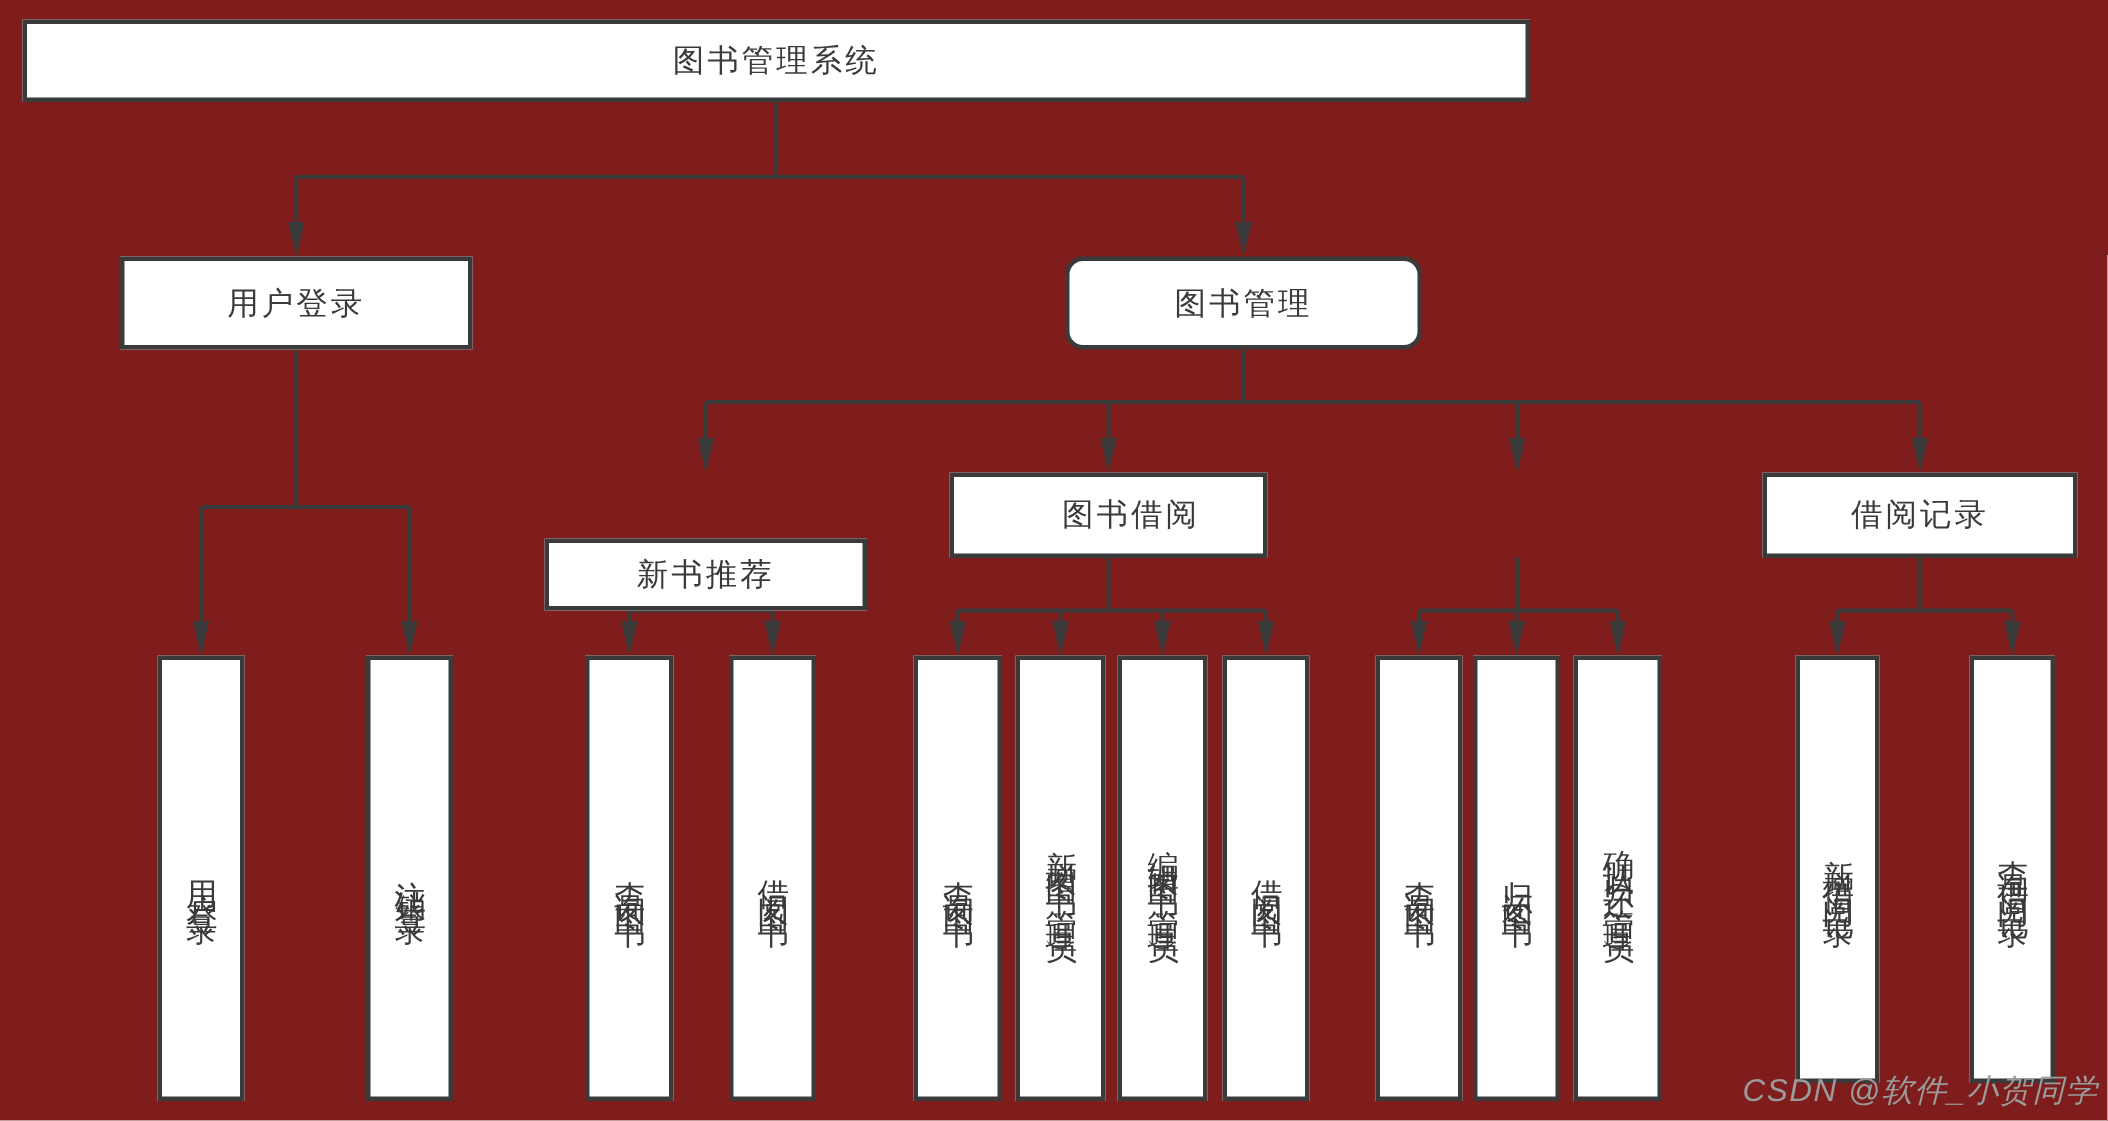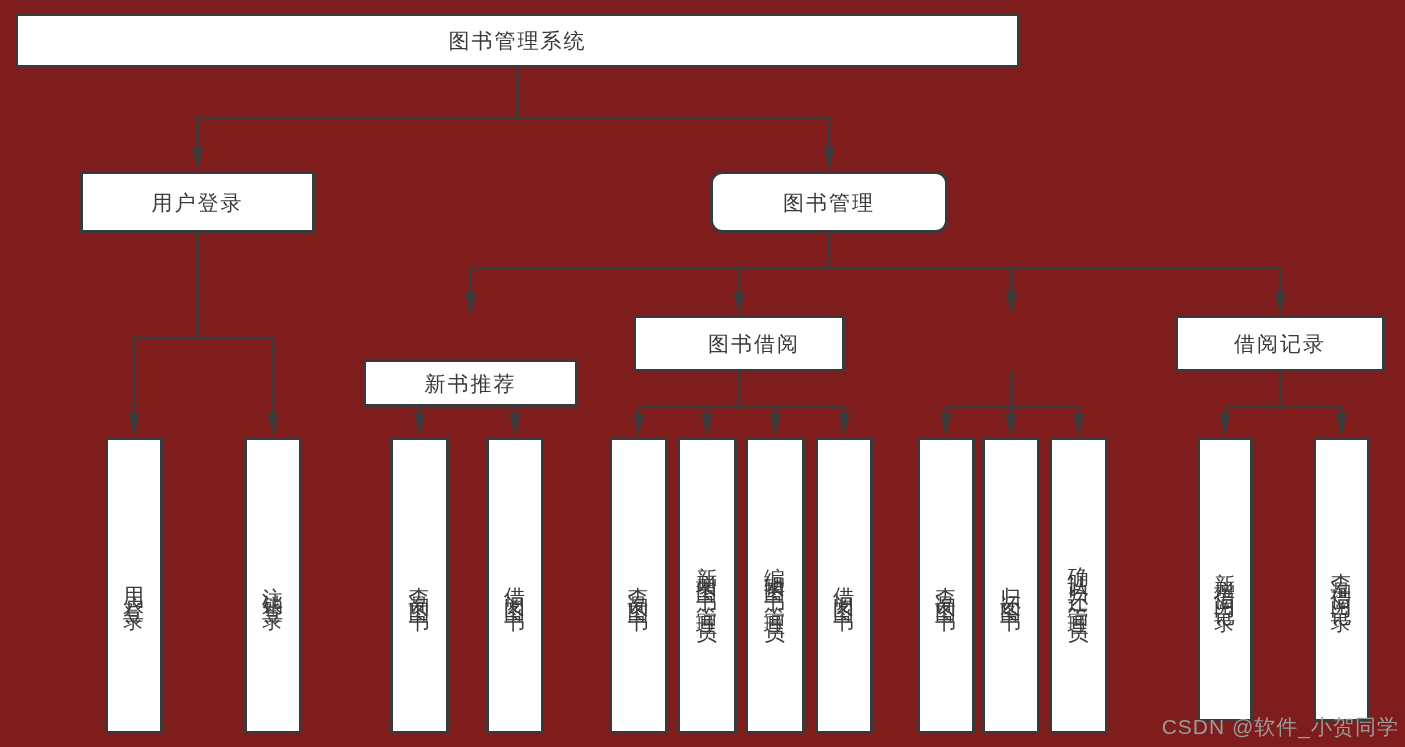--- a/index.html
+++ b/index.html
@@ -56,6 +56,7 @@
     letter-spacing: 1px;
     z-index: 5;
     font-family: "Liberation Sans", sans-serif;
+    font-style: italic;
   }
 </style>
 </head>

